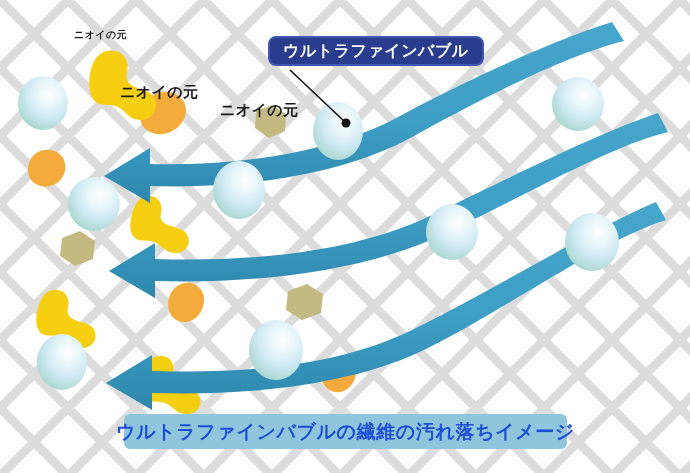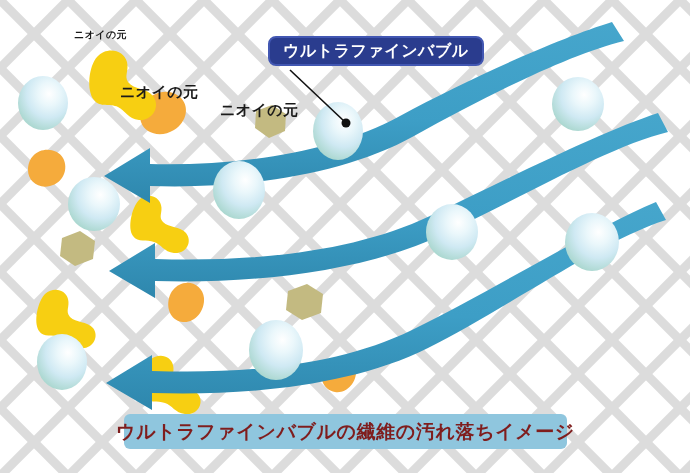--- a/index.html
+++ b/index.html
@@ -65,7 +65,7 @@
     justify-content: center;
     border-radius: 6px;
     background: #8fc6de;
-    color: #7f1d1d;
+    color: #1d4ed8;
     font-size: 19px;
     font-weight: 700;
     letter-spacing: 0.6px;

